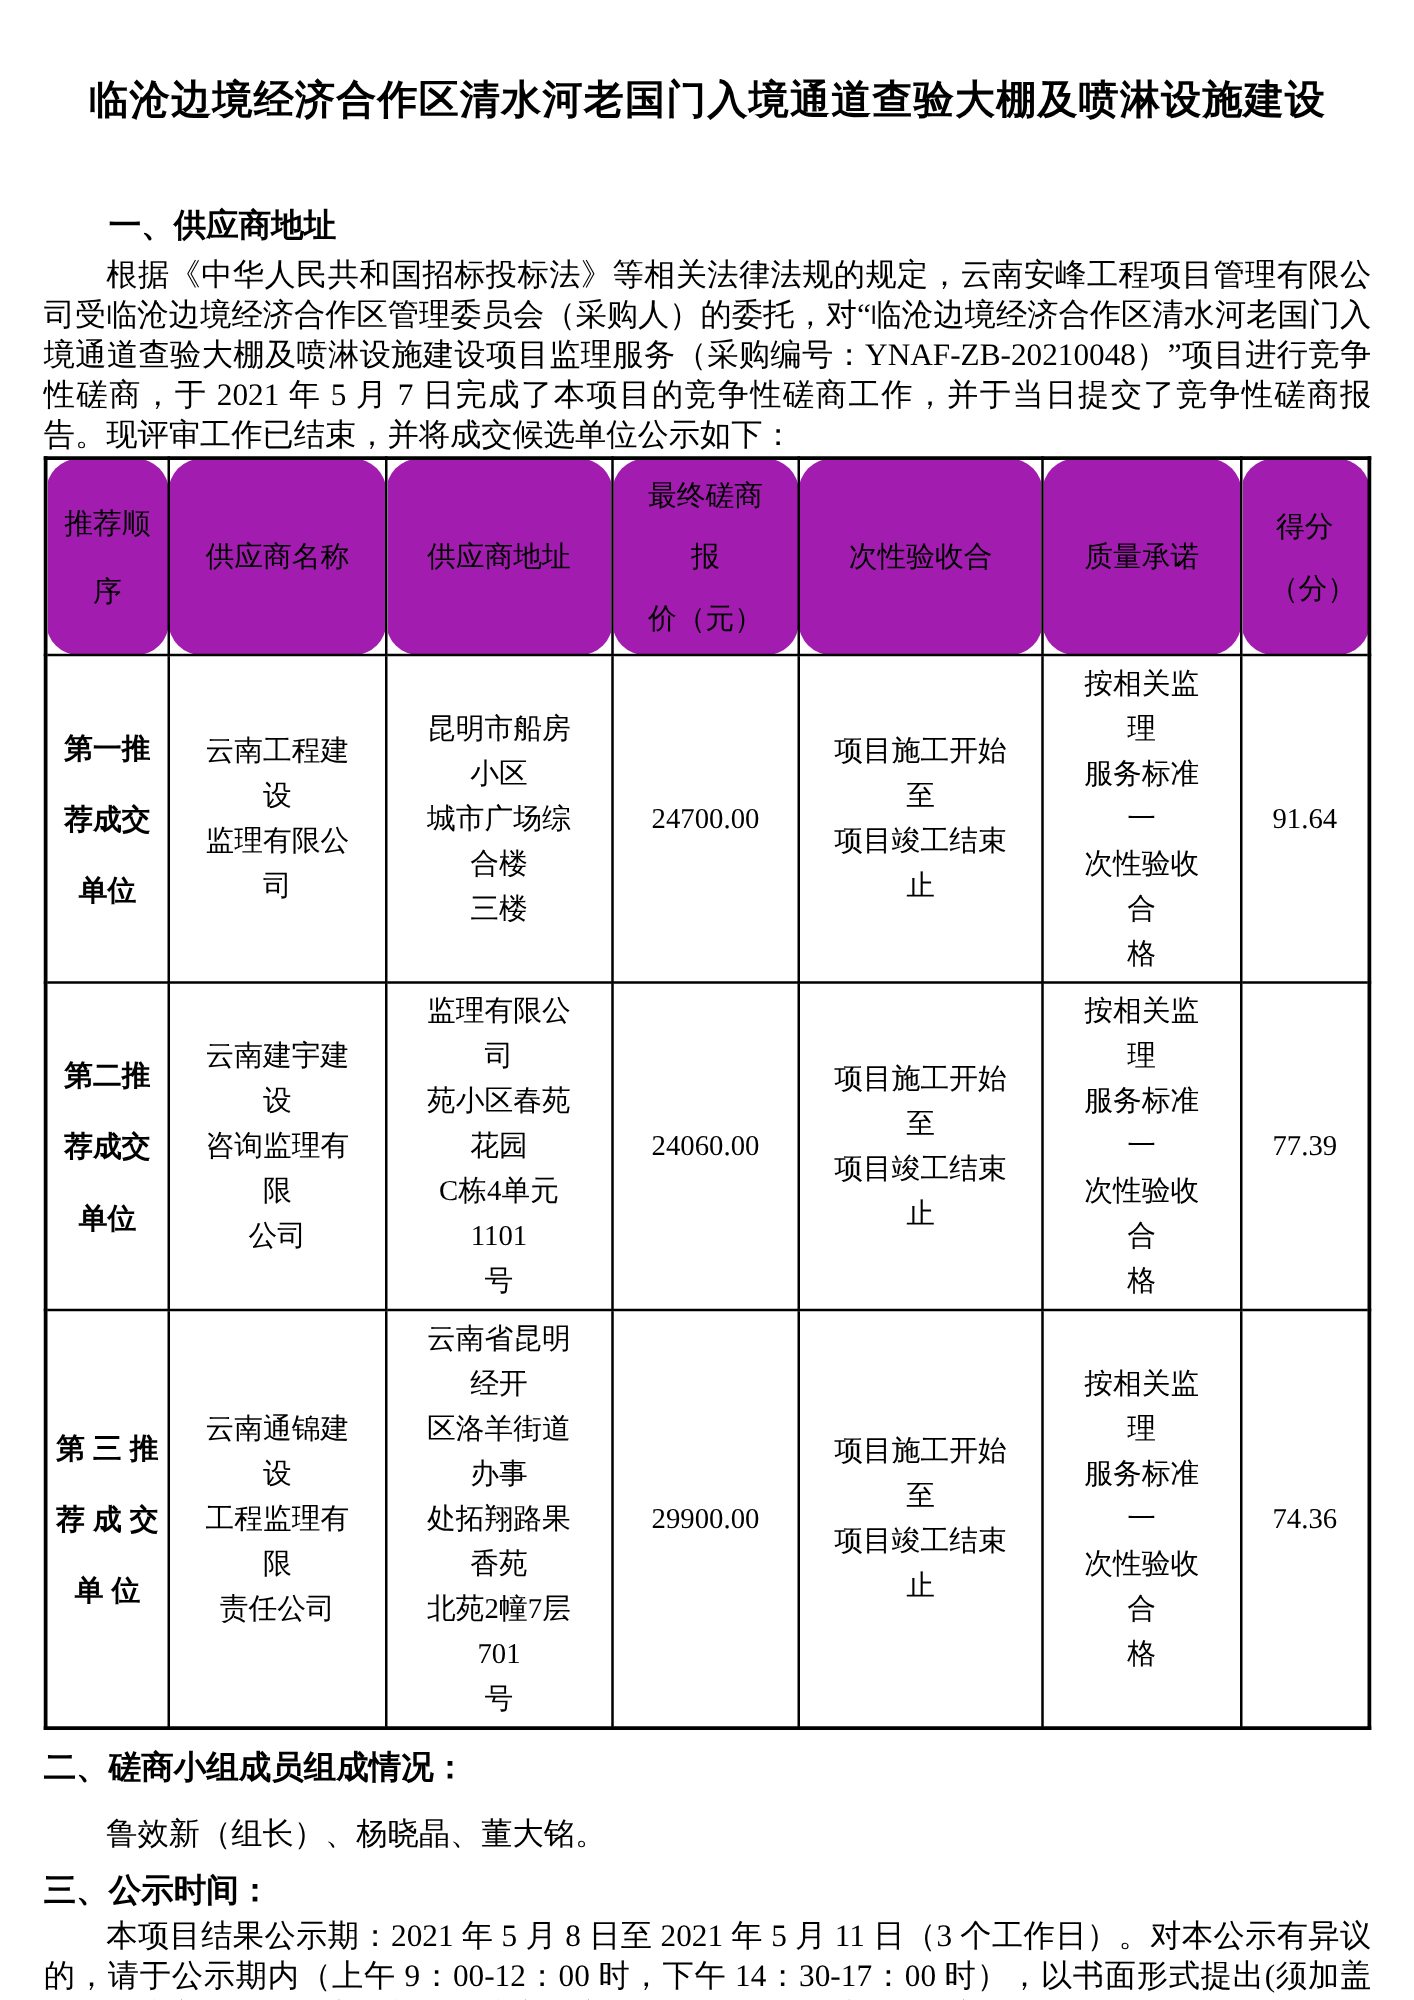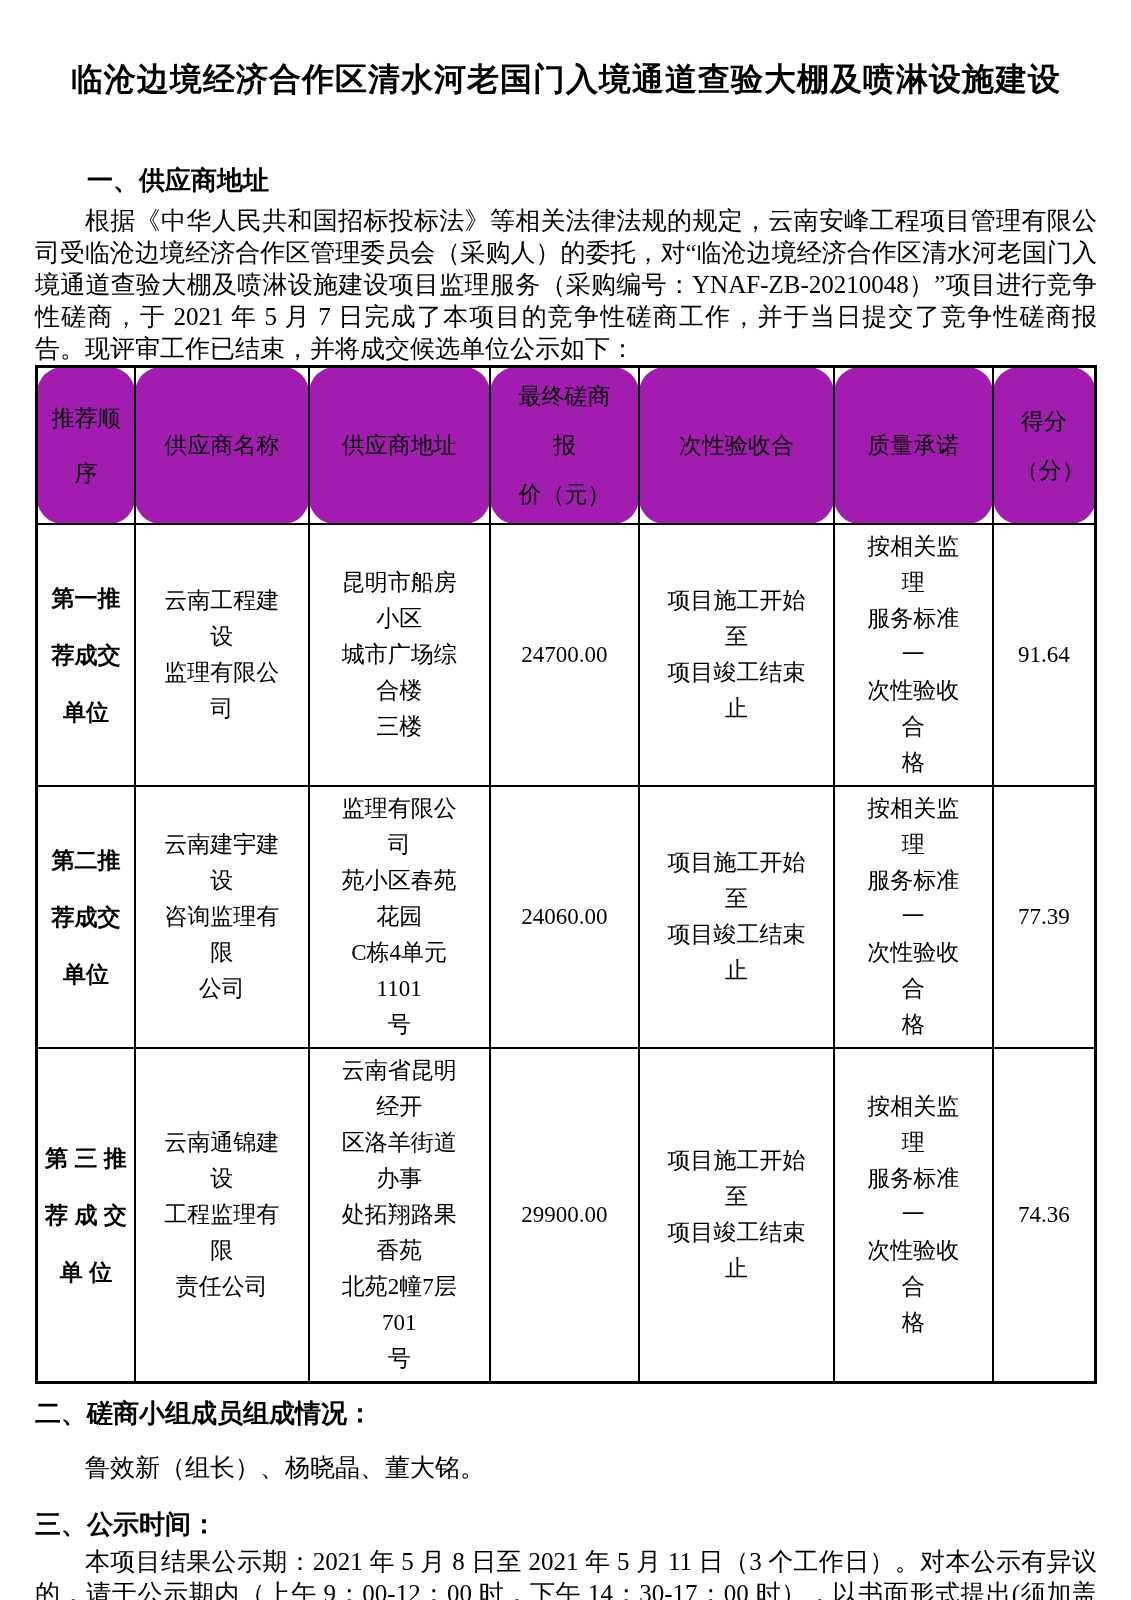--- a/index.html
+++ b/index.html
@@ -35,7 +35,7 @@
   .sec-heading.indented { padding-left: 52px; }
   #sec1-heading { margin-top: 56px; }
   #sec2-heading { margin-top: 12px; }
-  #sec3-heading { margin-top: 12px; }
+  #sec3-heading { margin-top: 0; }
   .body-para {
     margin: 8px 0 0 0;
     font-size: 25px;

